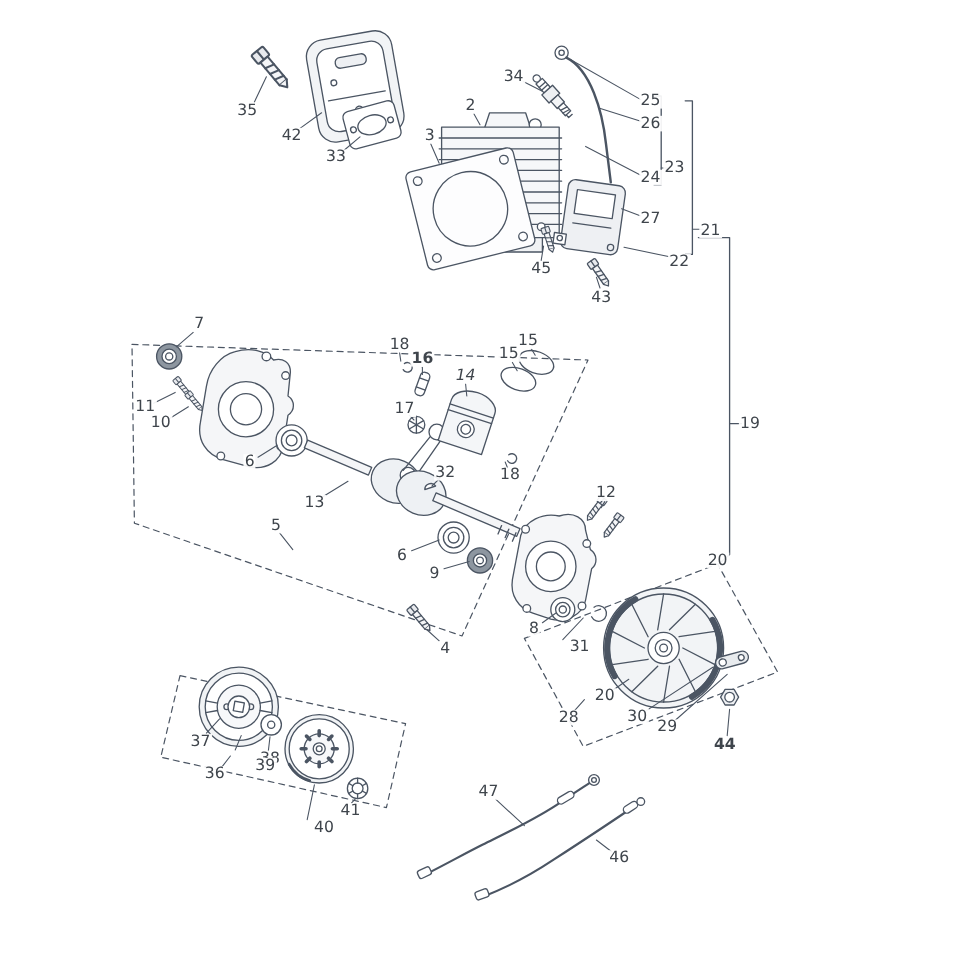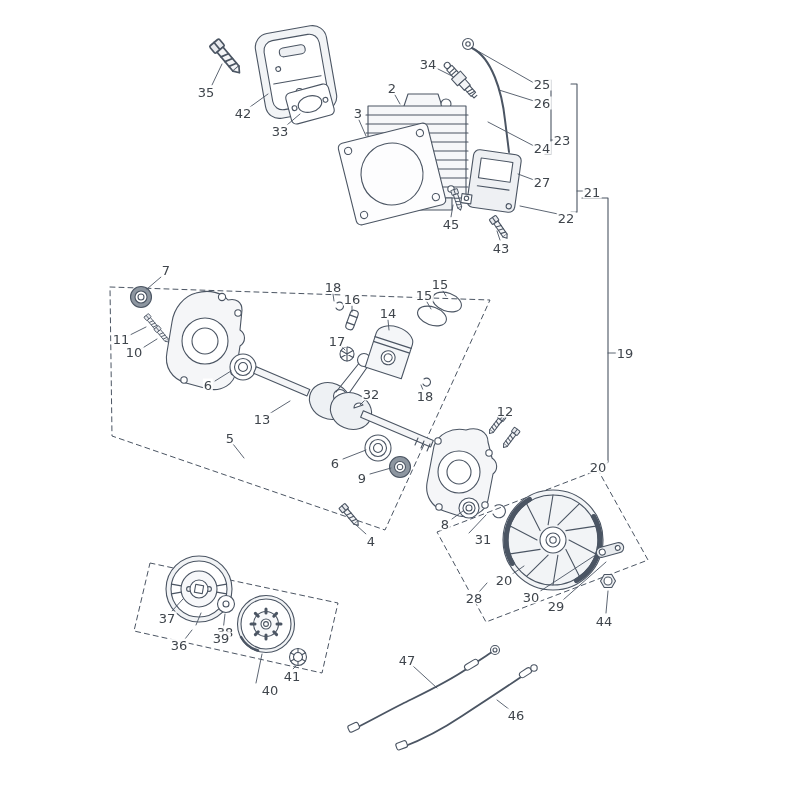--- a/index.html
+++ b/index.html
@@ -383,7 +383,7 @@
       <span class="callout" style="left: 501px; top: 248px;">43</span>
       <span class="callout" style="left: 166px; top: 270px;">7</span>
       <span class="callout" style="left: 333px; top: 287px;">18</span>
-      <span class="callout" style="left: 352px; top: 299px;">16</span>
+      <span class="callout" style="left: 352px; top: 299px; font-weight: bold;">16</span>
       <span class="callout" style="left: 424px; top: 295px;">15</span>
       <span class="callout" style="left: 440px; top: 284px;">15</span>
       <span class="callout" style="left: 388px; top: 313px;">14</span>

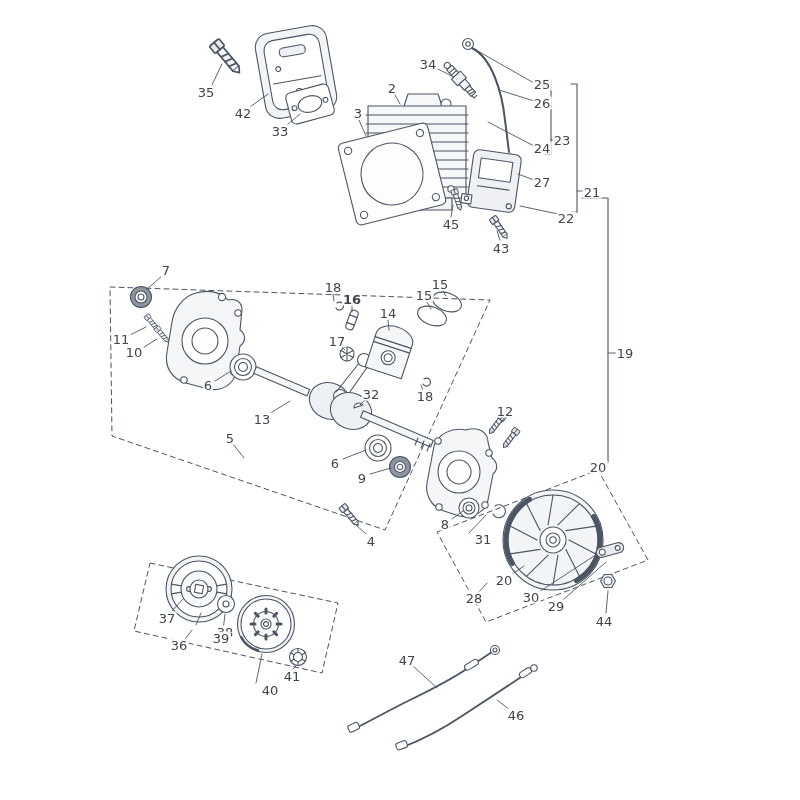--- a/index.html
+++ b/index.html
@@ -386,7 +386,7 @@
       <span class="callout" style="left: 352px; top: 299px; font-weight: bold;">16</span>
       <span class="callout" style="left: 424px; top: 295px;">15</span>
       <span class="callout" style="left: 440px; top: 284px;">15</span>
-      <span class="callout" style="left: 388px; top: 313px;">14</span>
+      <span class="callout" style="left: 388px; top: 313px; font-style: italic;">14</span>
       <span class="callout" style="left: 337px; top: 341px;">17</span>
       <span class="callout" style="left: 121px; top: 339px;">11</span>
       <span class="callout" style="left: 134px; top: 352px;">10</span>

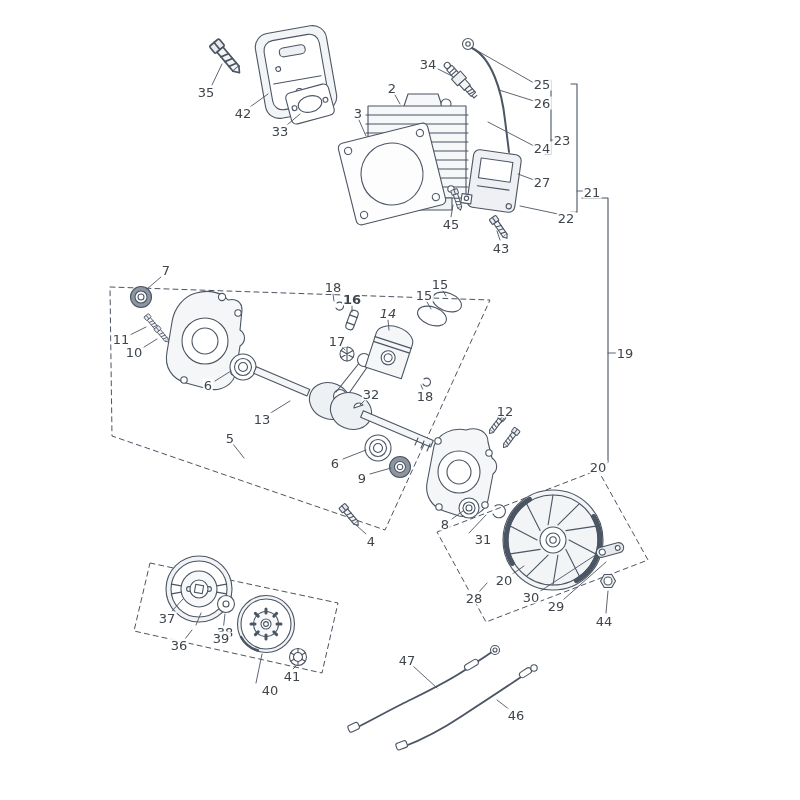--- a/index.html
+++ b/index.html
@@ -405,7 +405,7 @@
       <span class="callout" style="left: 462px; top: 539px; margin-left: 21px;">31</span>
       <span class="callout" style="left: 531px; top: 597px; text-align: center;">30</span>
       <span class="callout" style="left: 556px; top: 606px;">29</span>
-      <span class="callout" style="left: 604px; top: 621px;">44</span>
+      <span class="callout" style="left: 604px; top: 621px; font-weight: bold;">44</span>
       <span class="callout" style="left: 474px; top: 598px; text-align: right;">28</span>
       <span class="callout" style="left: 504px; top: 580px;">20</span>
       <span class="callout" style="left: 167px; top: 618px;">37</span>

